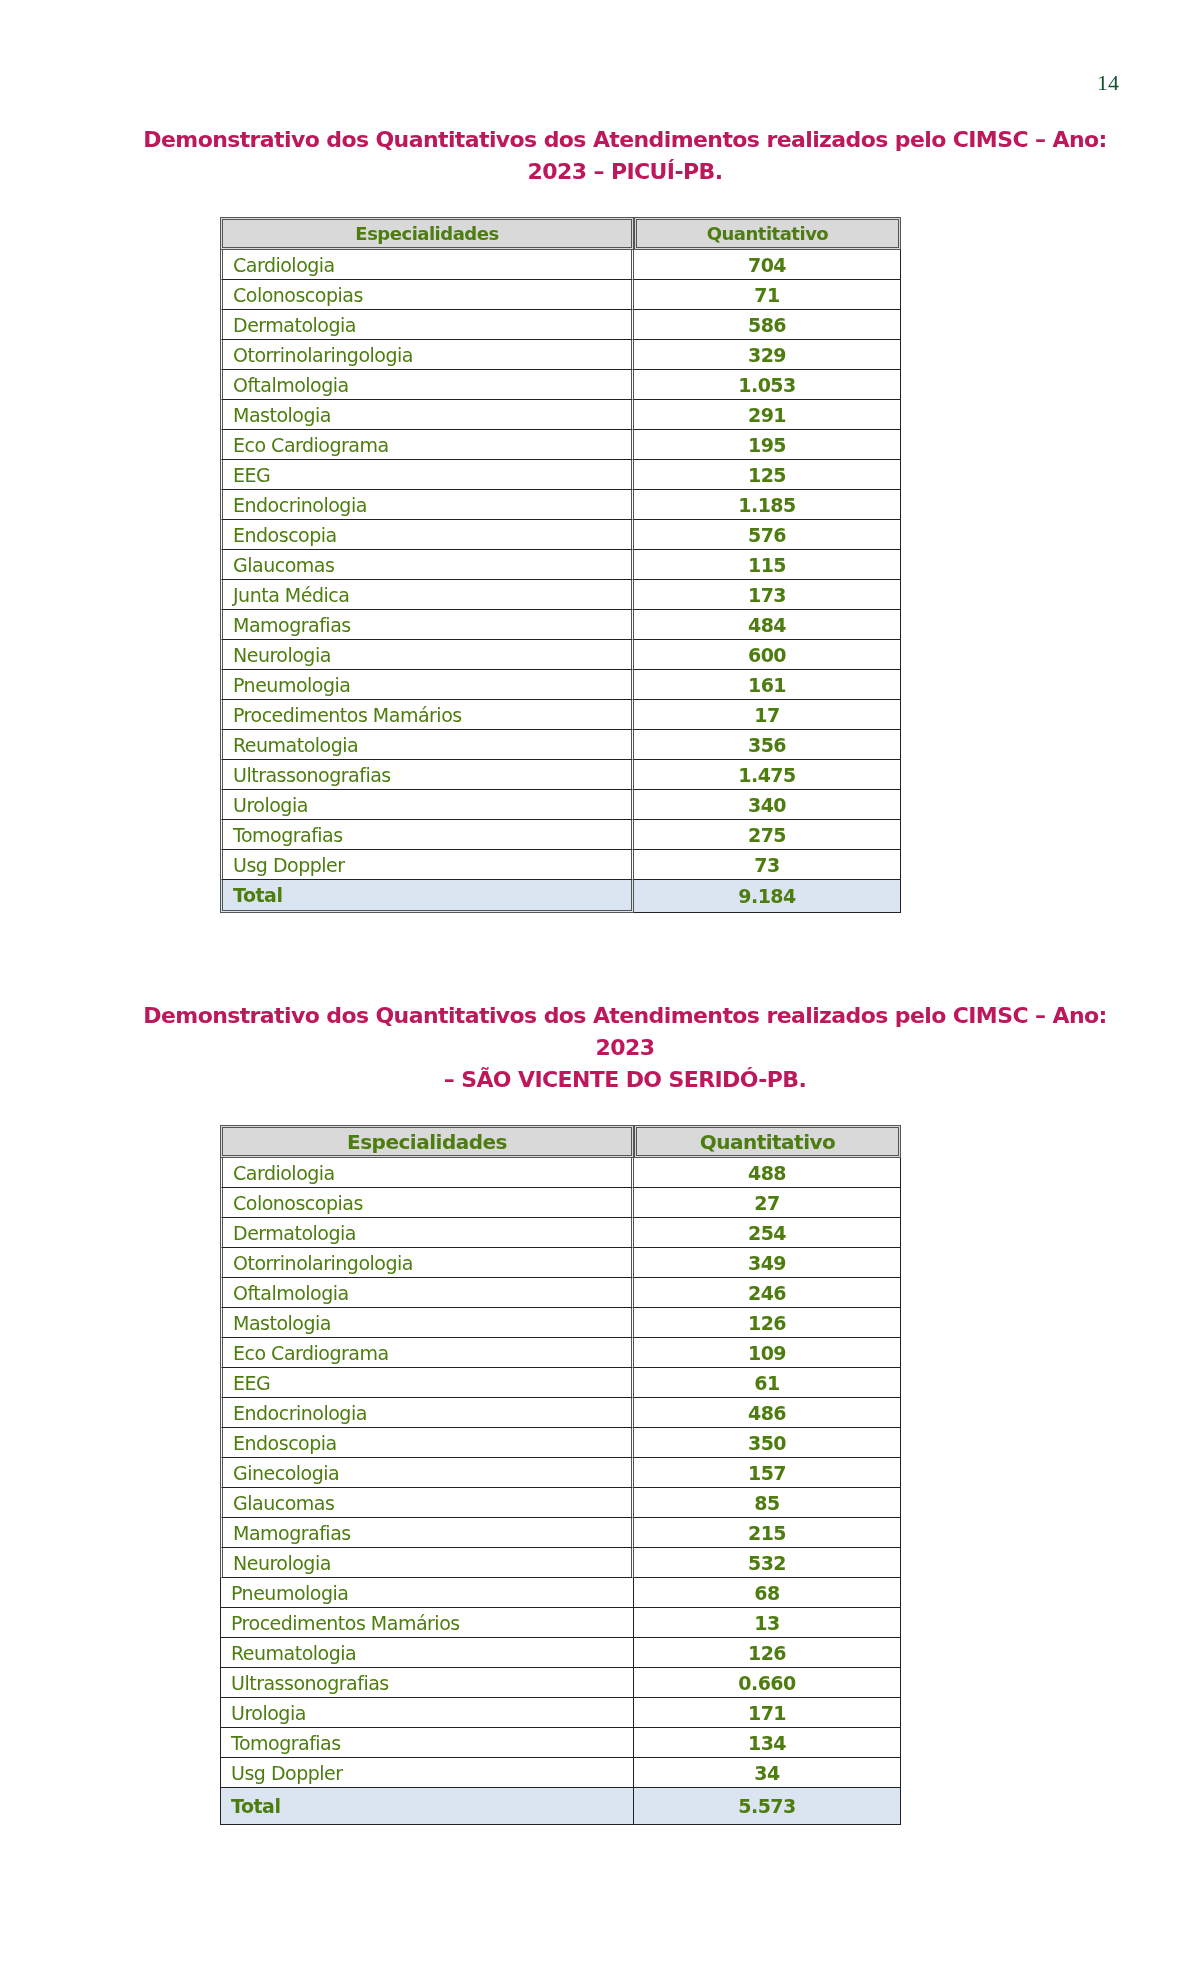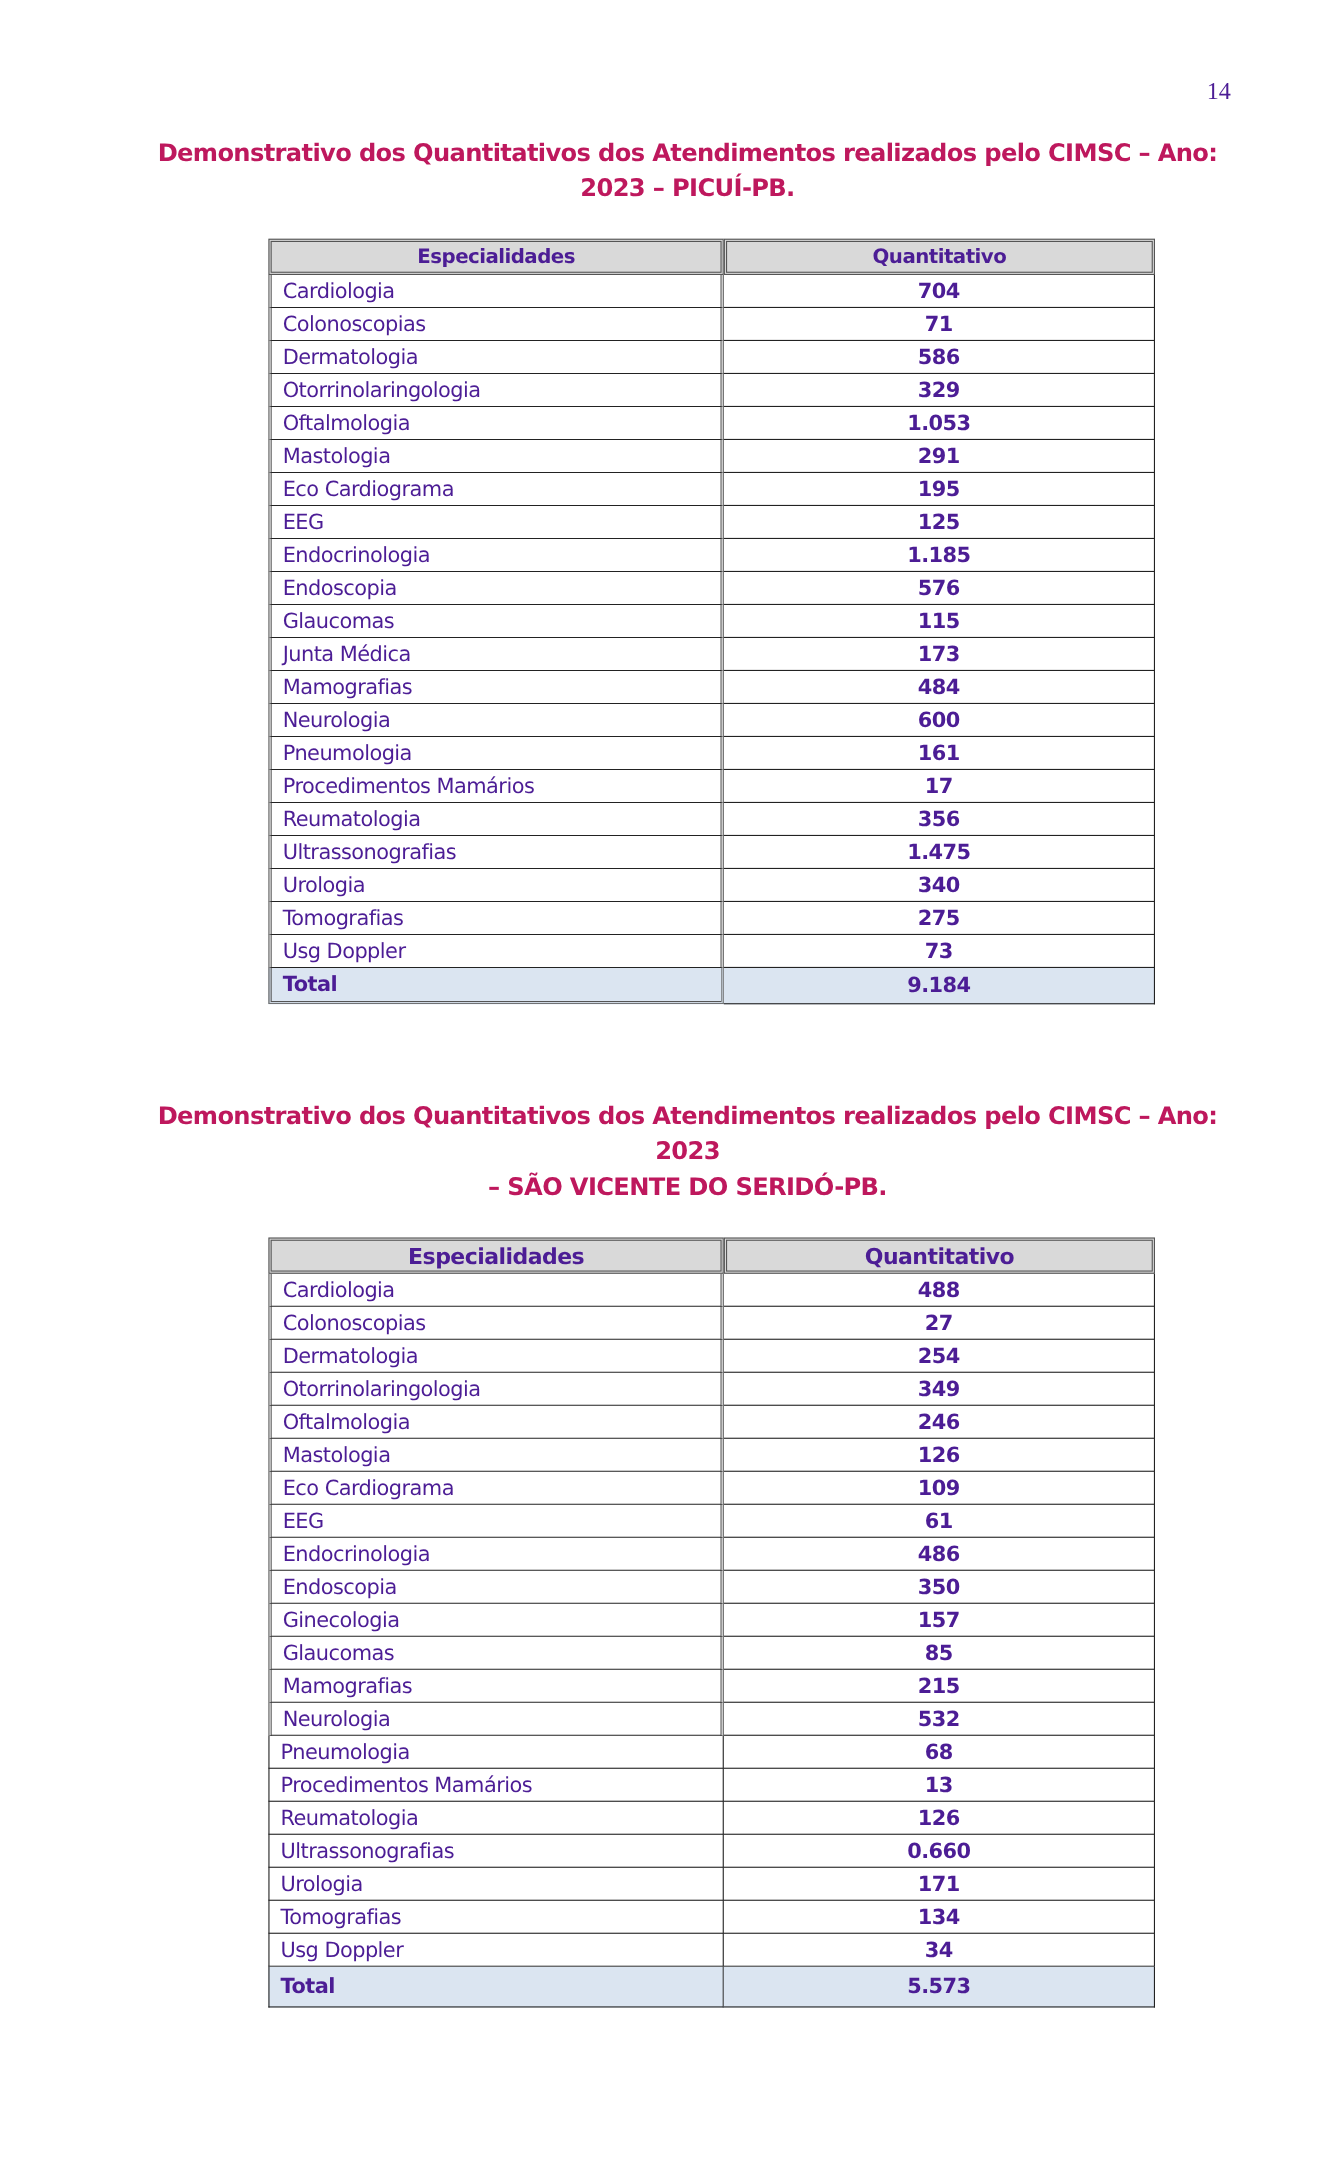--- a/index.html
+++ b/index.html
@@ -6,7 +6,7 @@
     body { width: 1200px; height: 1976px; position: relative; overflow: hidden; }
     .page-number {
       position: absolute; left: 1097px; top: 70px;
-      font-family: "Liberation Serif", serif; font-size: 22px; color: #4c1d95;
+      font-family: "Liberation Serif", serif; font-size: 22px; color: #14532d;
     }
     .section-title {
       position: absolute; left: 100px; width: 1050px;

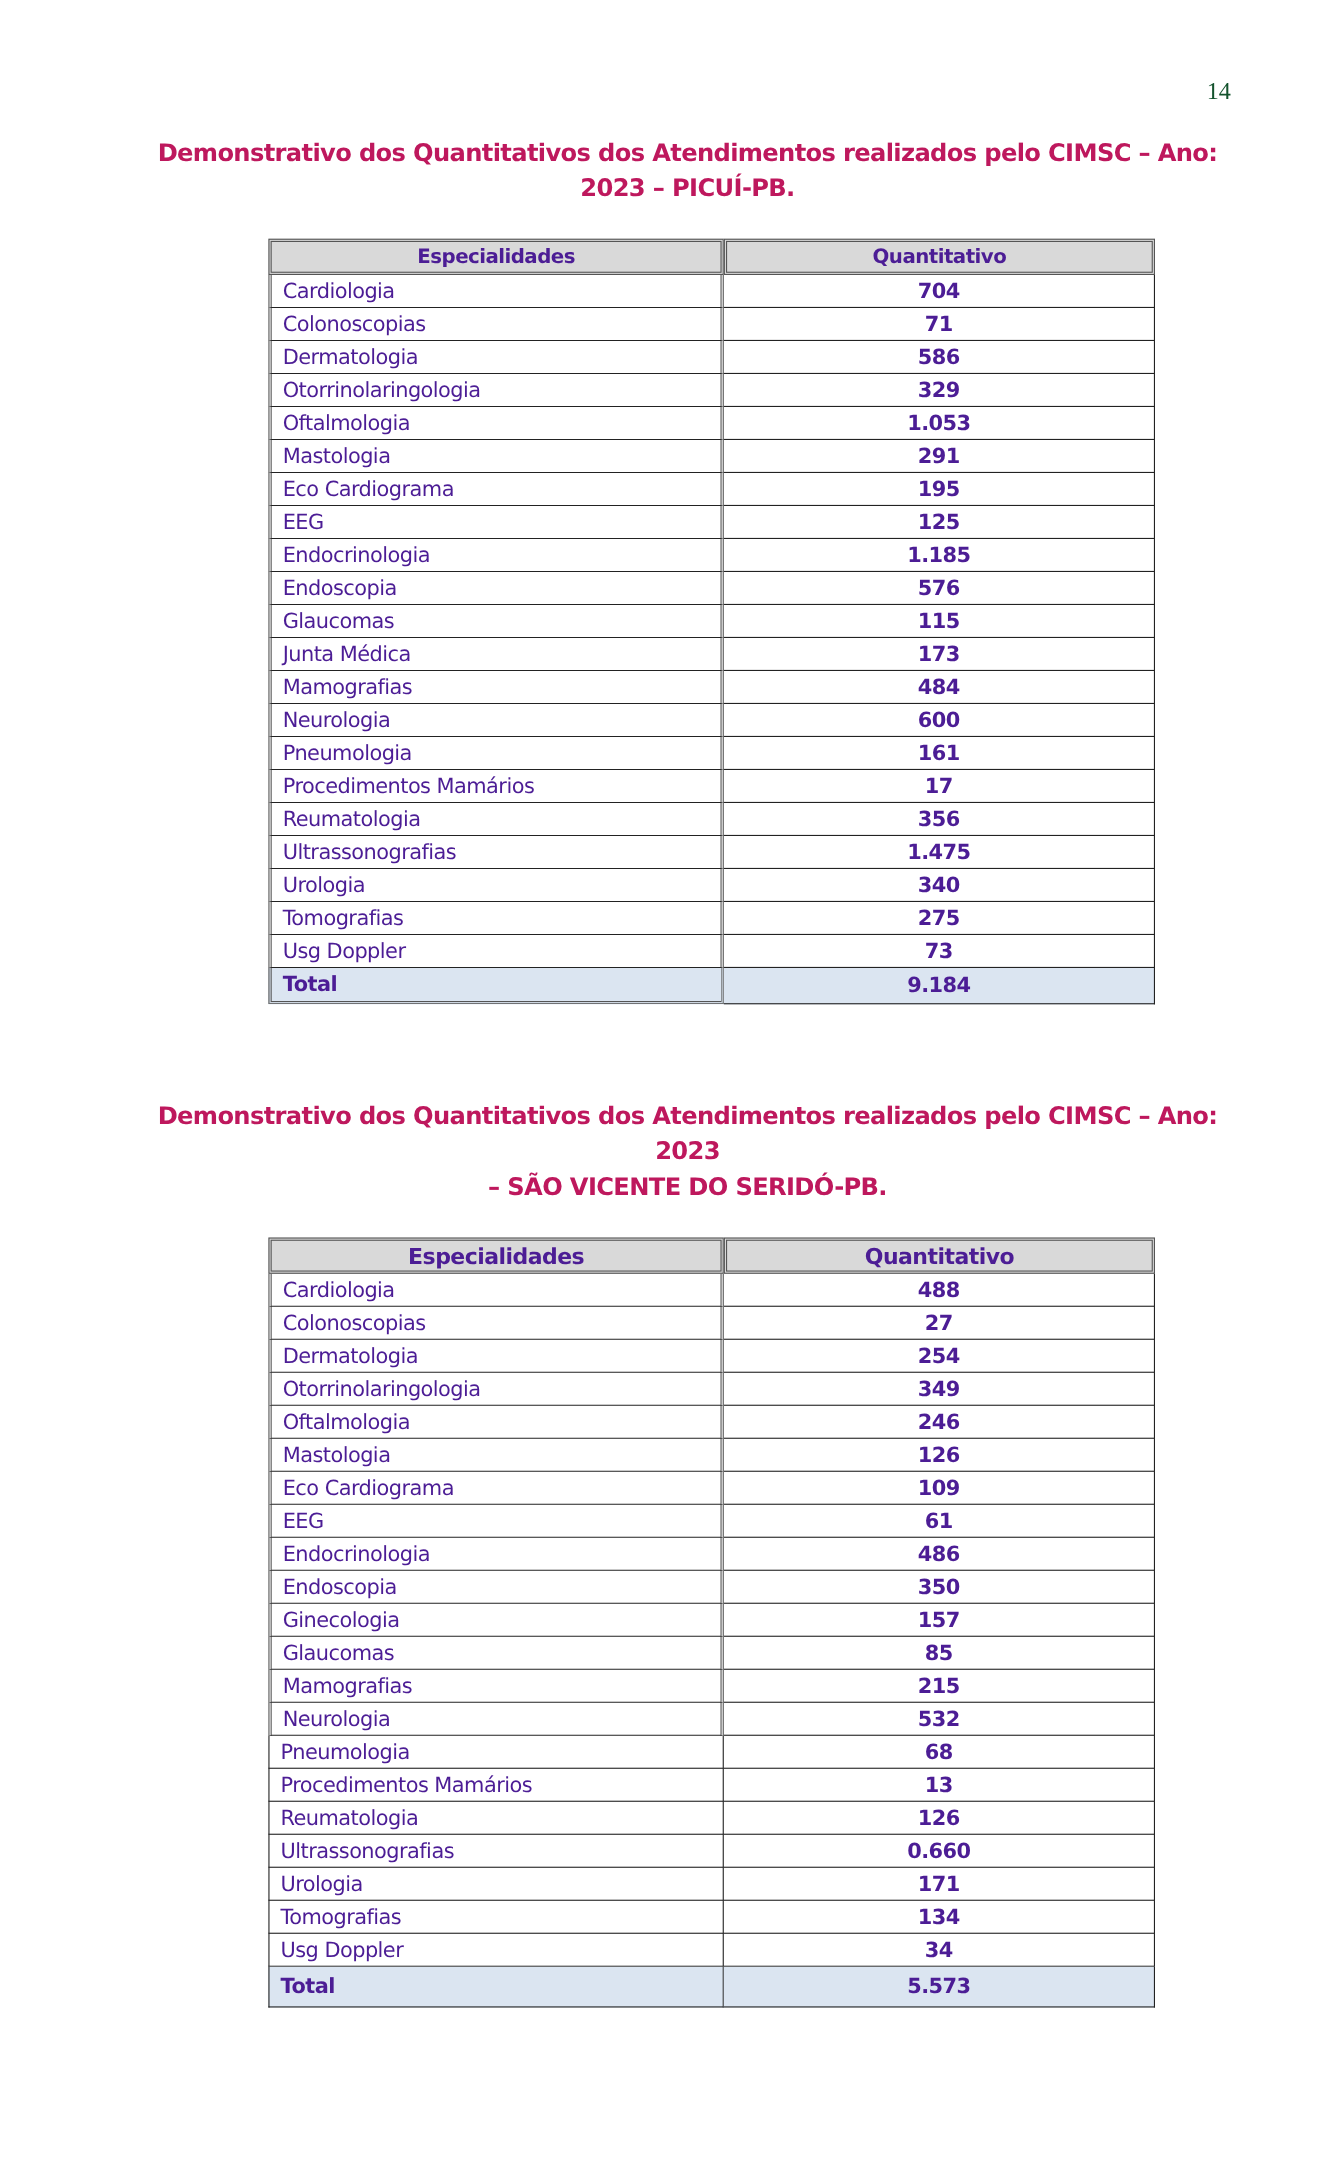--- a/index.html
+++ b/index.html
@@ -18,10 +18,10 @@
     .title-1 { top: 124px; }
     .title-2 { top: 1000px; }
     .data-table {
-      position: absolute; left: 244px; width: 806px;
+      position: absolute; left: 220px; width: 681px;
       border-collapse: separate; border-spacing: 0;
       font-family: "DejaVu Sans", sans-serif; font-size: 19px;
-      color: #4c1d95; letter-spacing: -0.5px;
+      color: #4d7c0f; letter-spacing: -0.5px;
     }
     .table-1 { top: 217px; }
     .table-2 { top: 1125px; }

